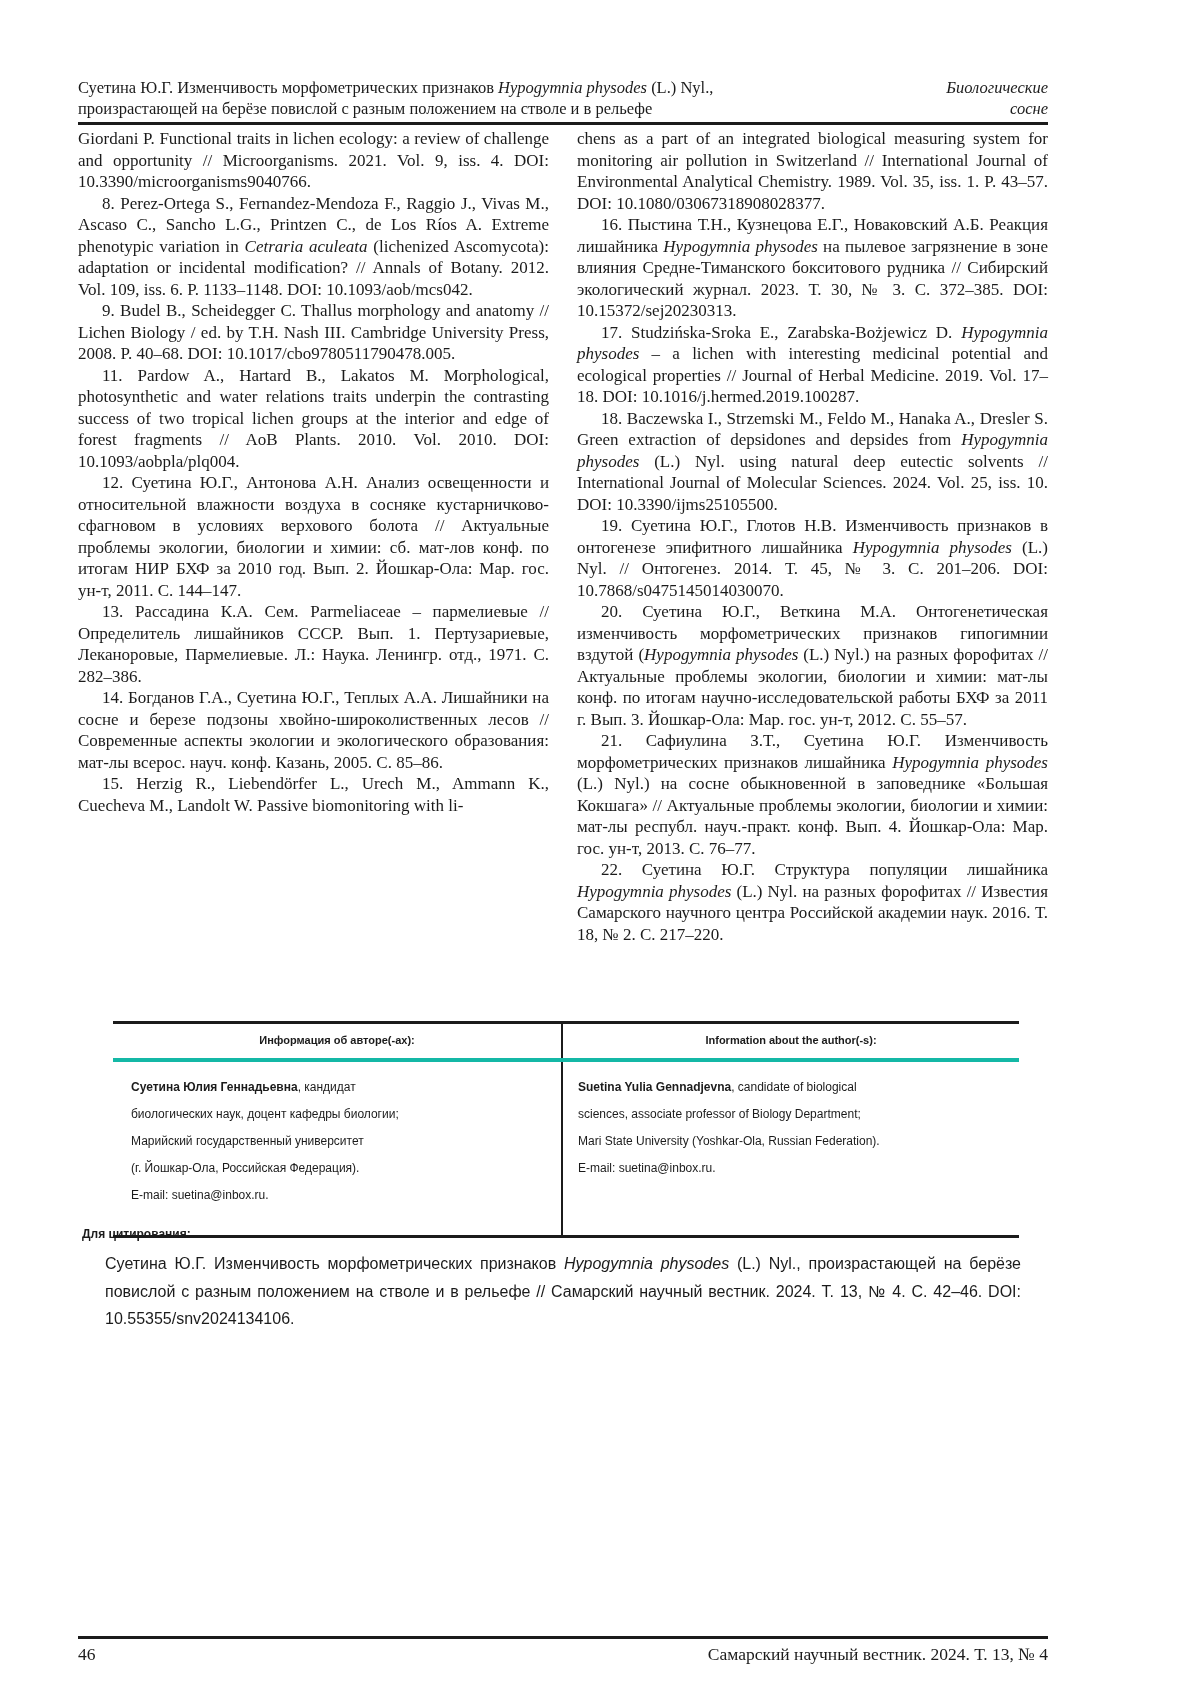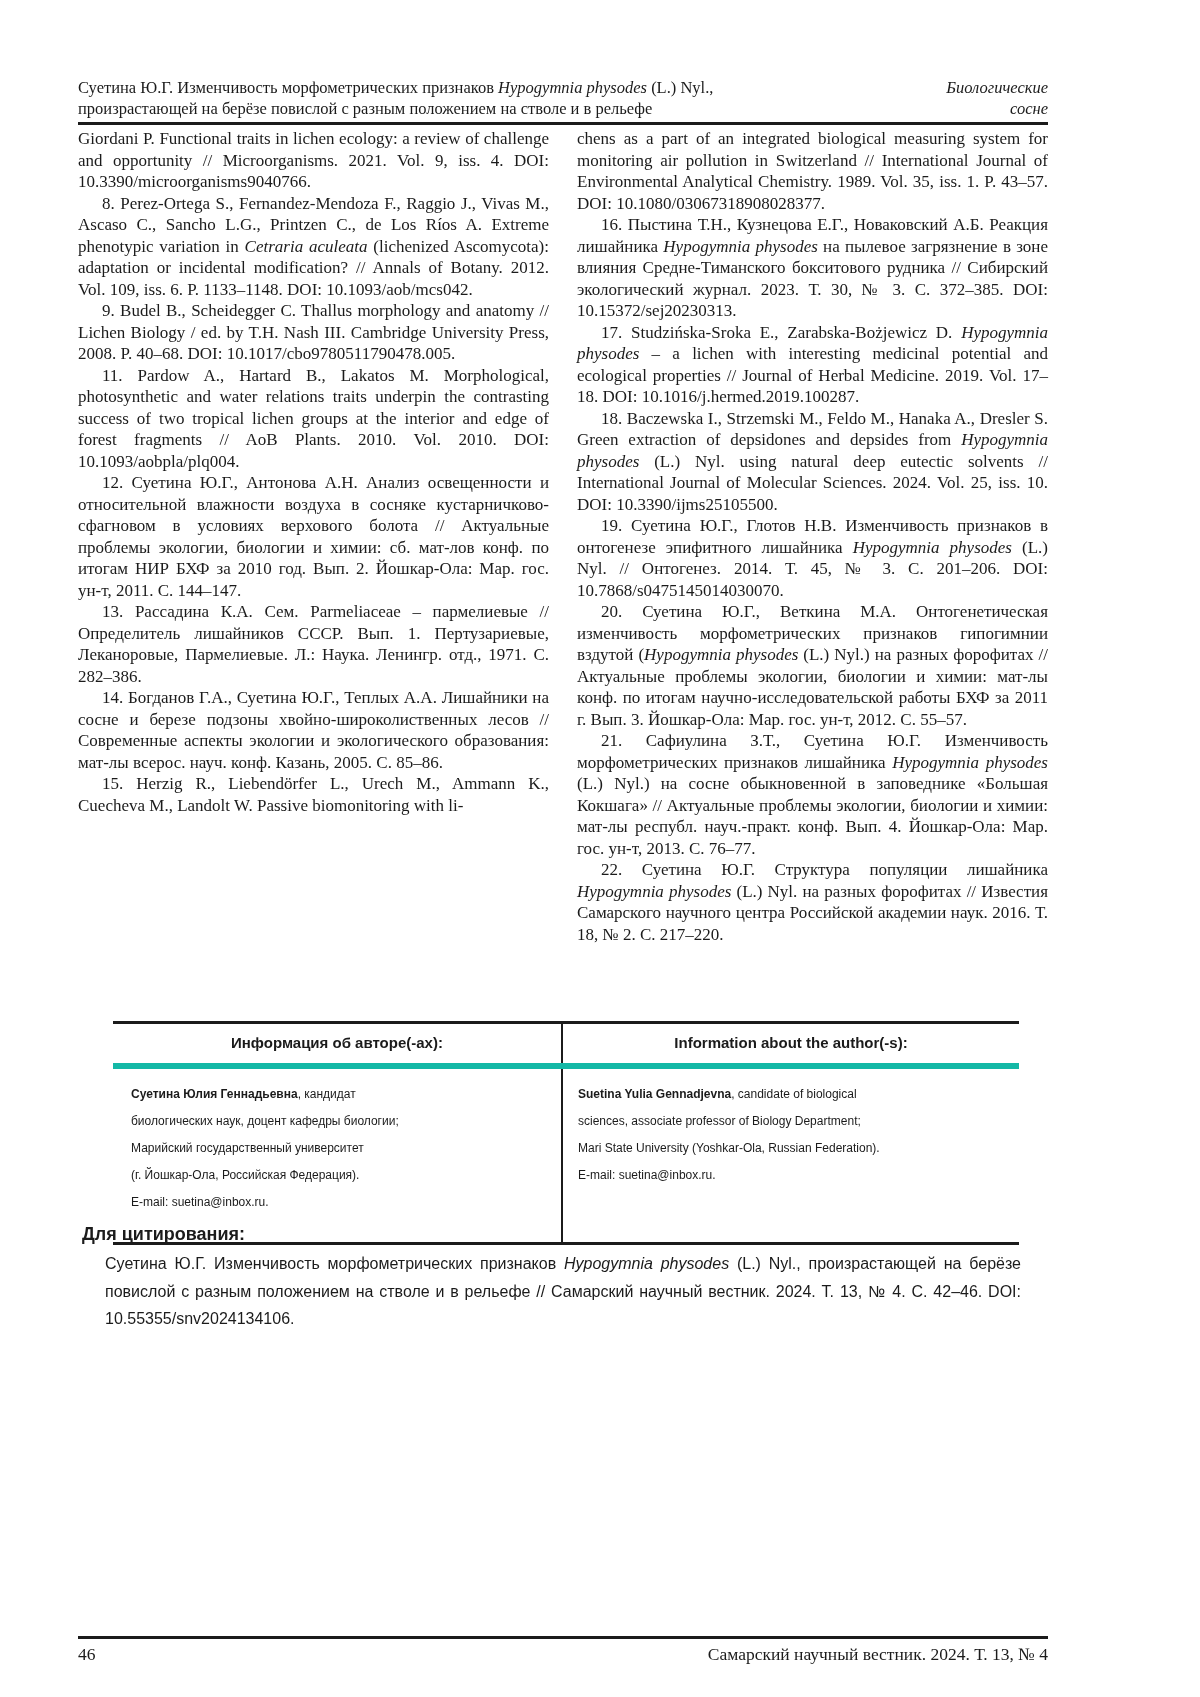--- a/index.html
+++ b/index.html
@@ -42,7 +42,7 @@
     border-top:3px solid #1b1b1b; border-bottom:3px solid #1b1b1b;
   }
   .t-row { display:flex; align-items:stretch; }
-  .t-head { border-bottom:6px solid #14b8a6; font-weight:bold; font-size:15px;justify-content:space-between; }
+  .t-head { border-bottom:4px solid #14b8a6; font-weight:bold; font-size:11px;justify-content:space-between; }
   .t-head .t-cell { text-align:center; padding:10px 0 12px 0; }
   .t-cell-left { width:450px; border-right:2px solid #1b1b1b; }
   .t-cell-right { flex:1; }

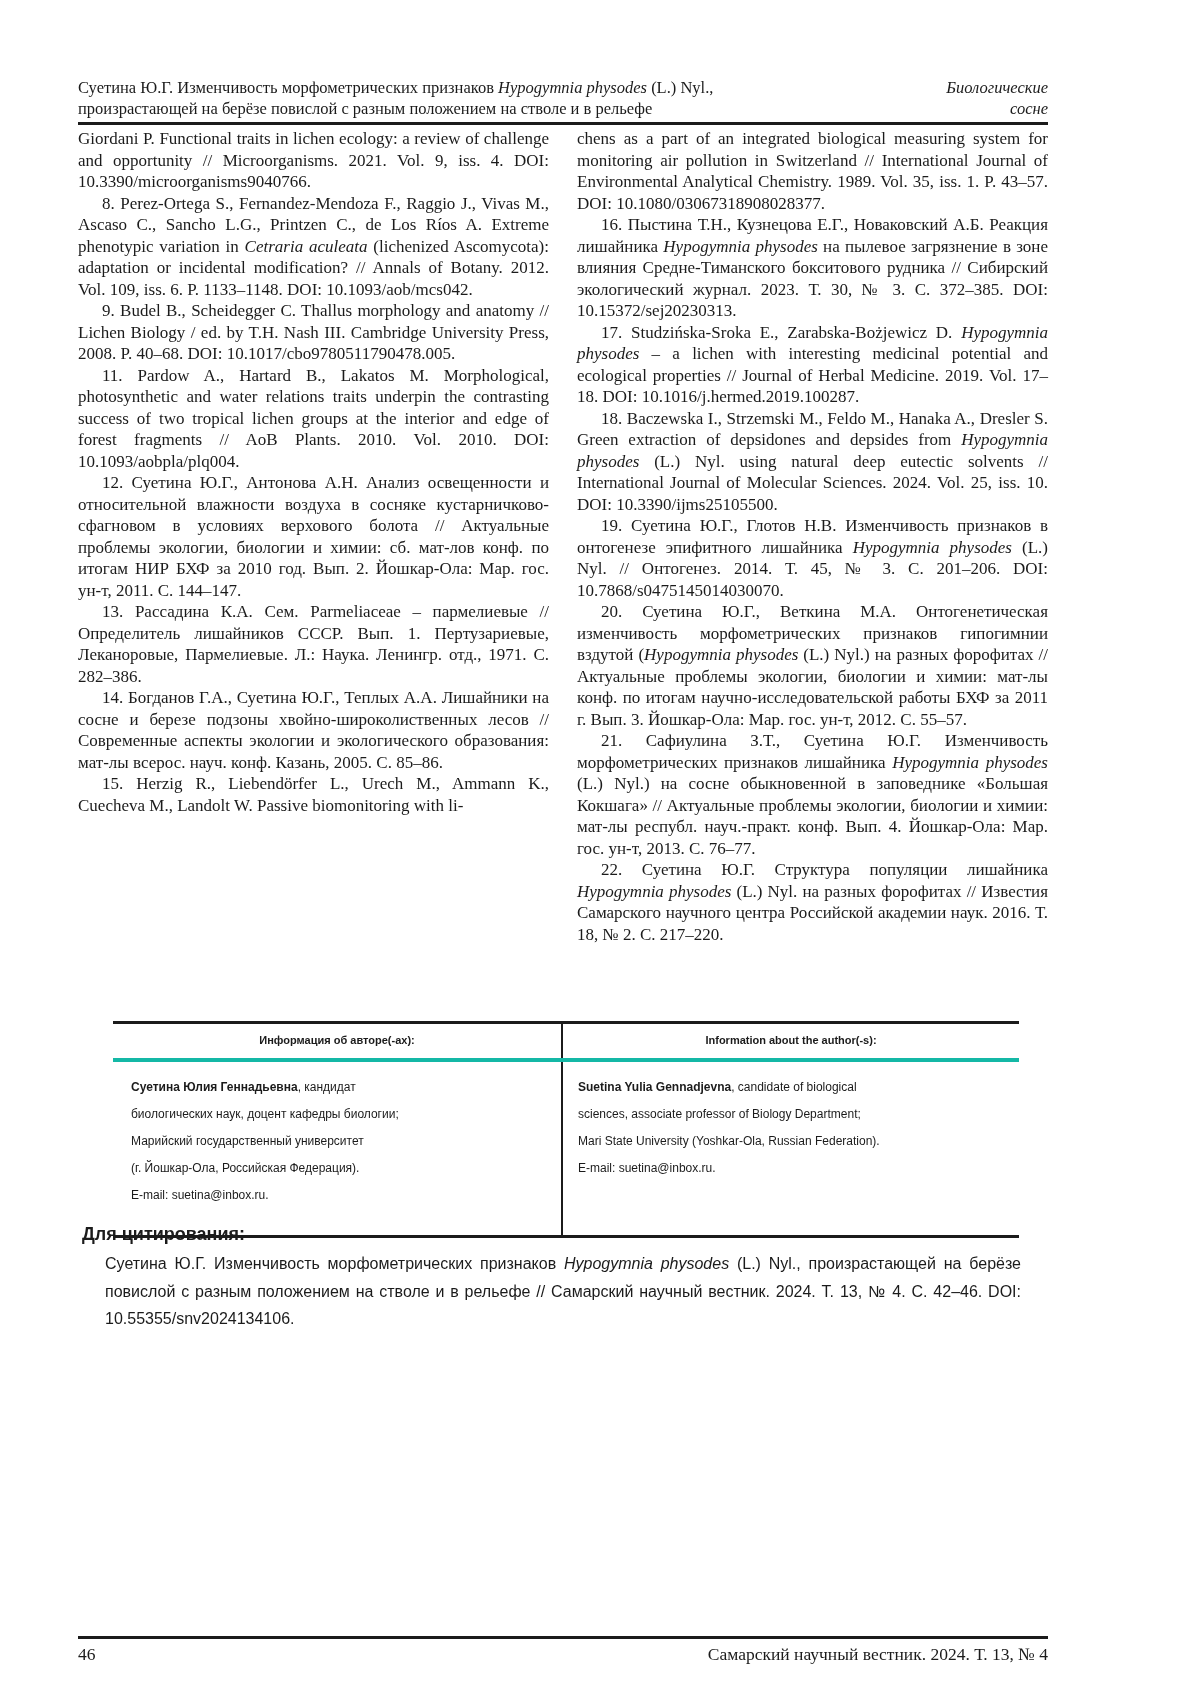--- a/index.html
+++ b/index.html
@@ -55,7 +55,7 @@
     position:absolute; top:1199px; left:82px; width:966px;
     font-family:"Liberation Sans", sans-serif;
   }
-  .cit-label { font-weight:bold; font-size:18px; line-height:22px; }
+  .cit-label { font-weight:bold; font-size:12px; line-height:22px; }
   .cit-text {
     margin-left:23px; margin-top:5px; width:916px;
     font-size:16px; line-height:27.5px; text-align:justify;

